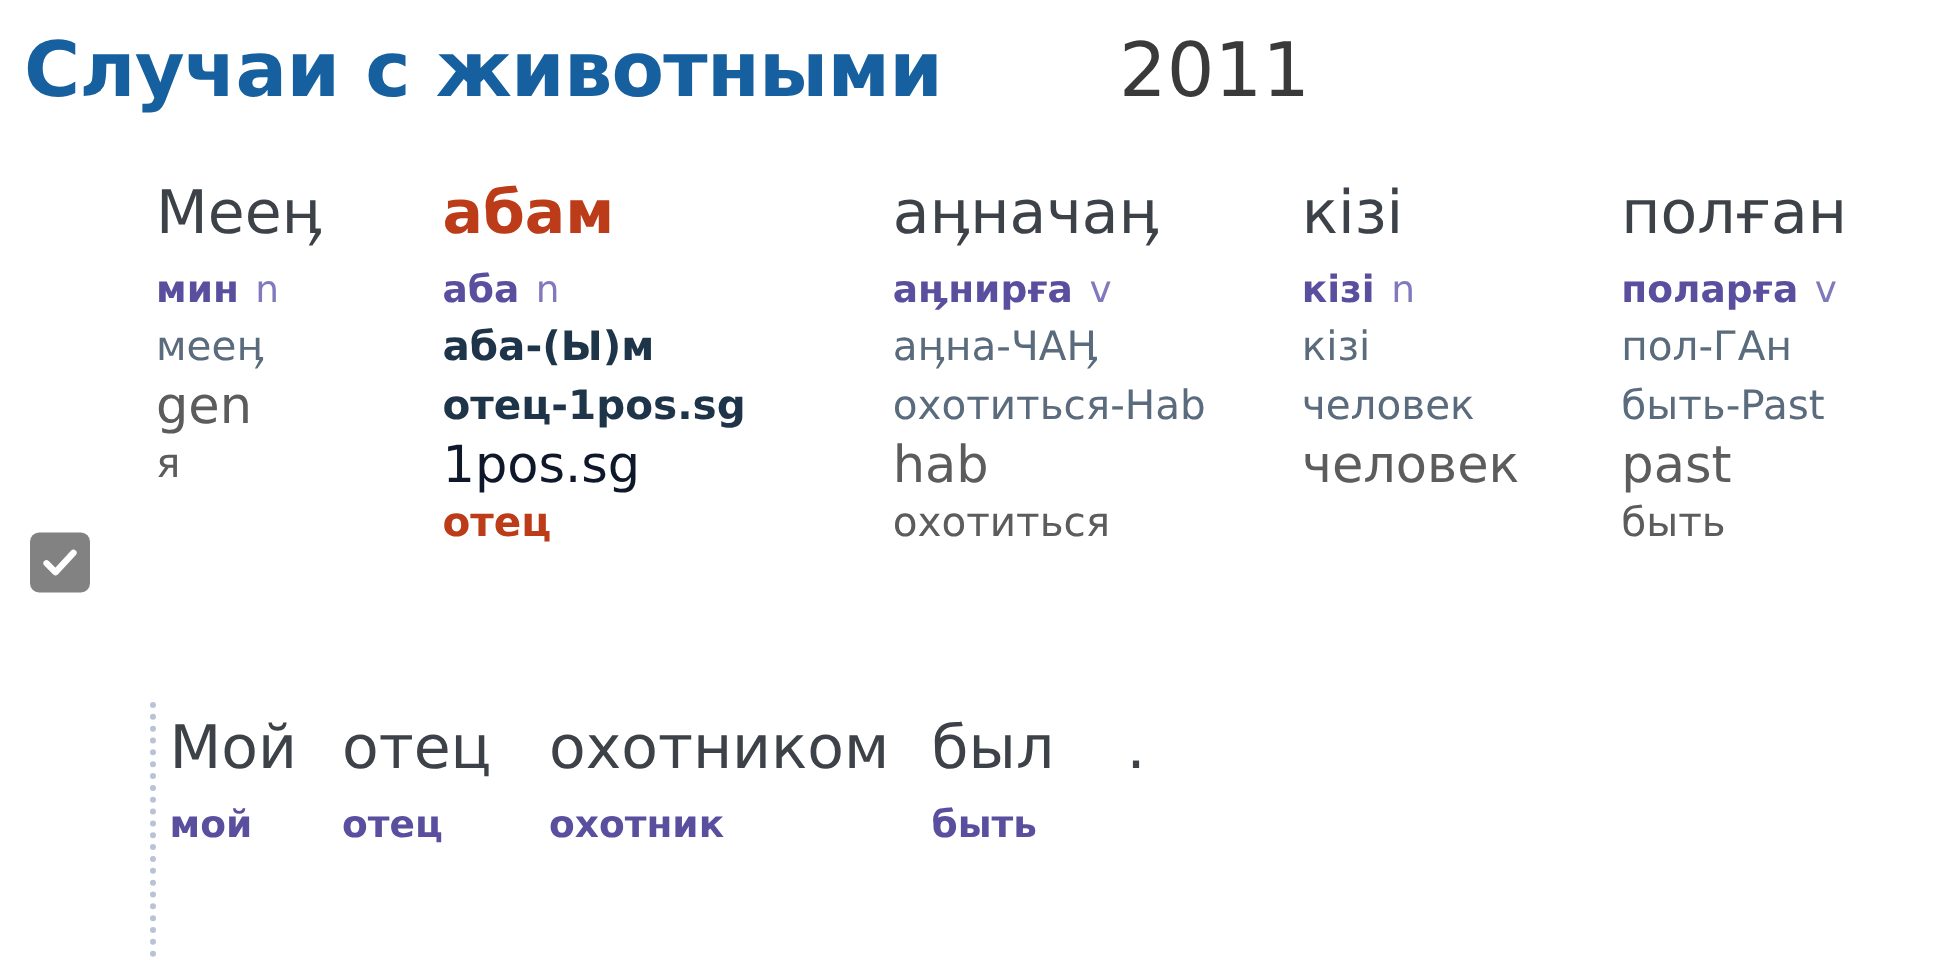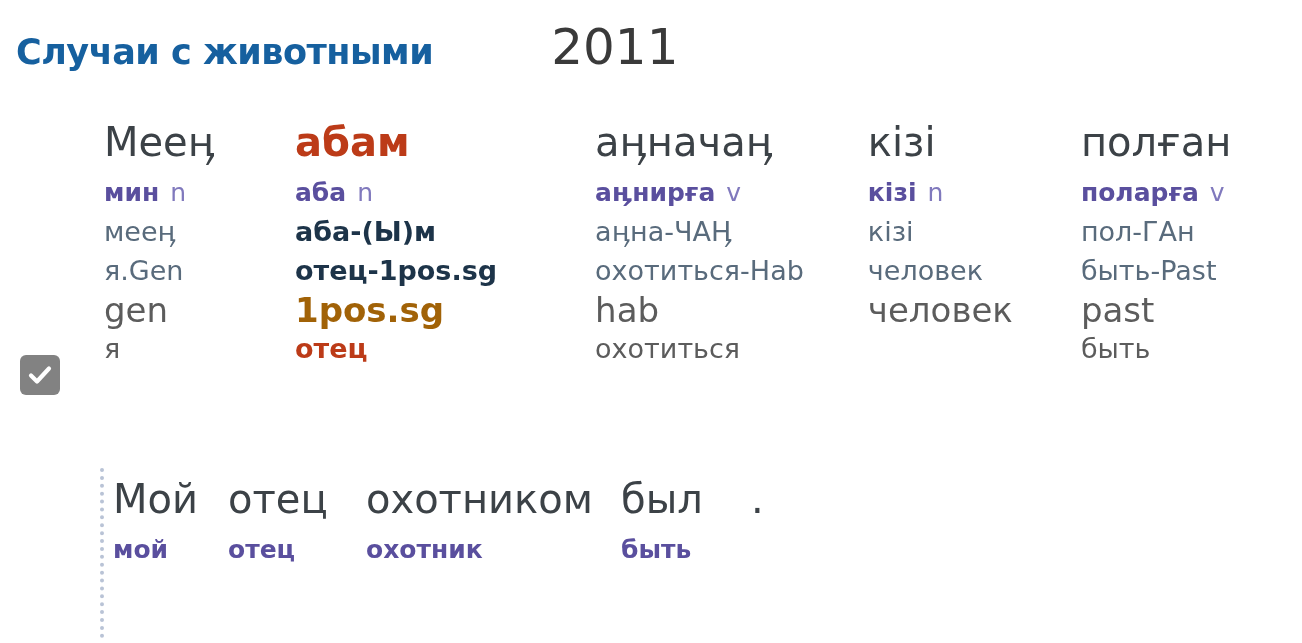--- a/index.html
+++ b/index.html
@@ -25,7 +25,7 @@
     align-items: baseline;
   }
   .title-text {
-    font-size: 35px;
+    font-size: 51px;
     font-weight: bold;
     color: #16609f;
     letter-spacing: -0.5px;

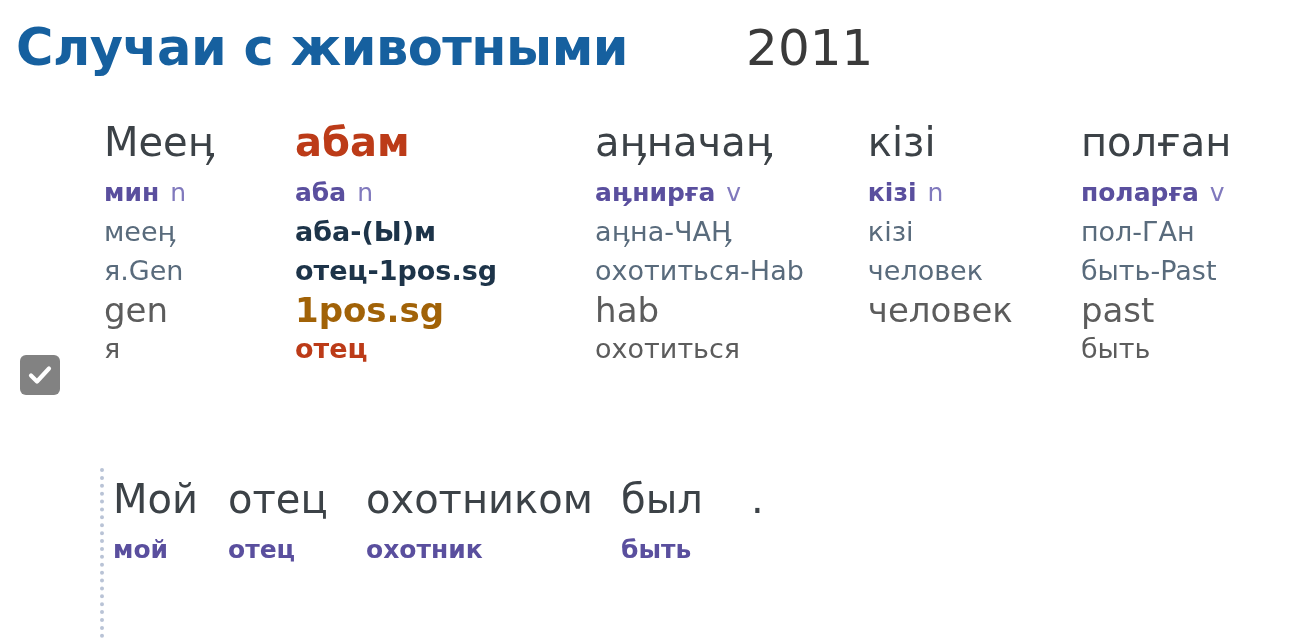--- a/index.html
+++ b/index.html
@@ -192,7 +192,6 @@
       <span class="r-pos">n</span>
     </div>
     <div class="r-morph">мееӊ</div>
-    <div class="r-gloss">я.Gen</div>
     <div class="r-tag">gen</div>
     <div class="r-trans">я</div>
   </div>

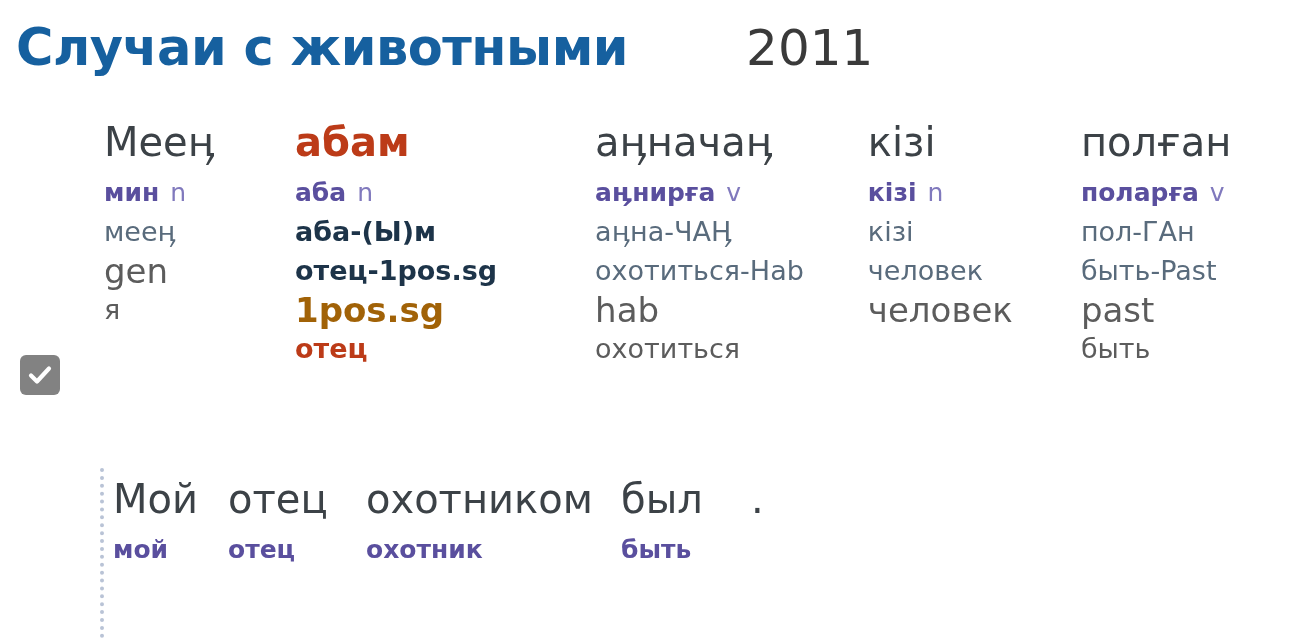--- a/index.html
+++ b/index.html
@@ -126,7 +126,7 @@
     display: flex;
     align-items: baseline;
   }
-  .r-tag.red { color: #a16207; font-weight: bold; }
+  .r-tag.red { color: #0f172a; font-weight: normal; }
 
   .r-trans {
     font-size: 27px;

